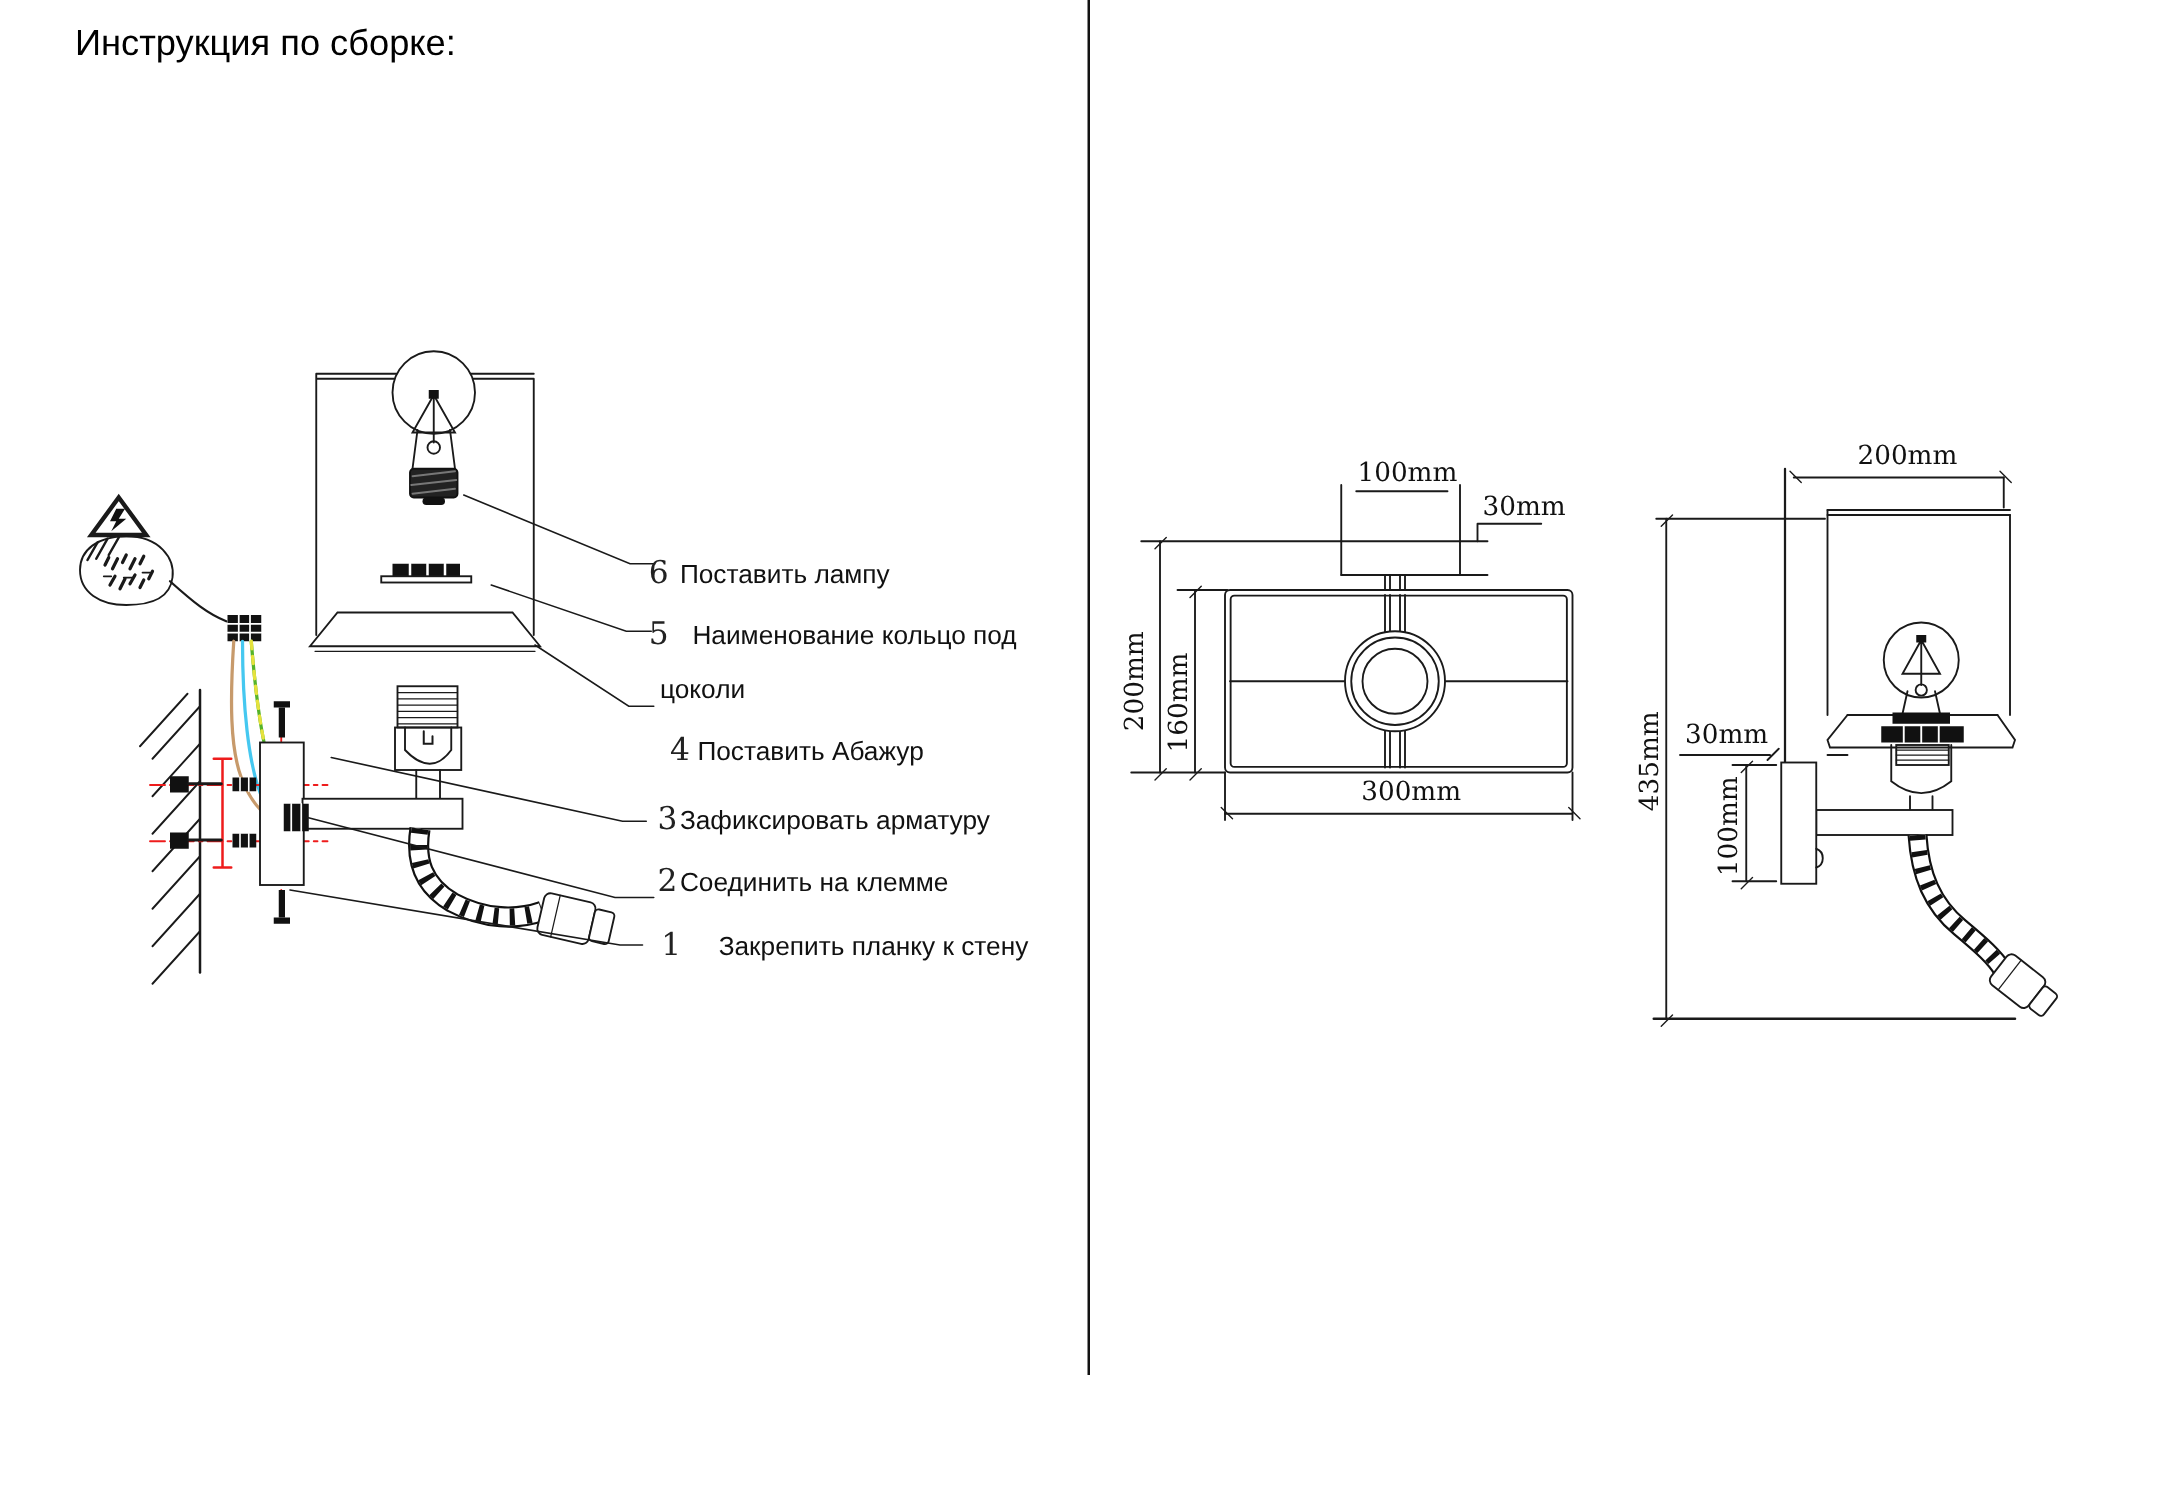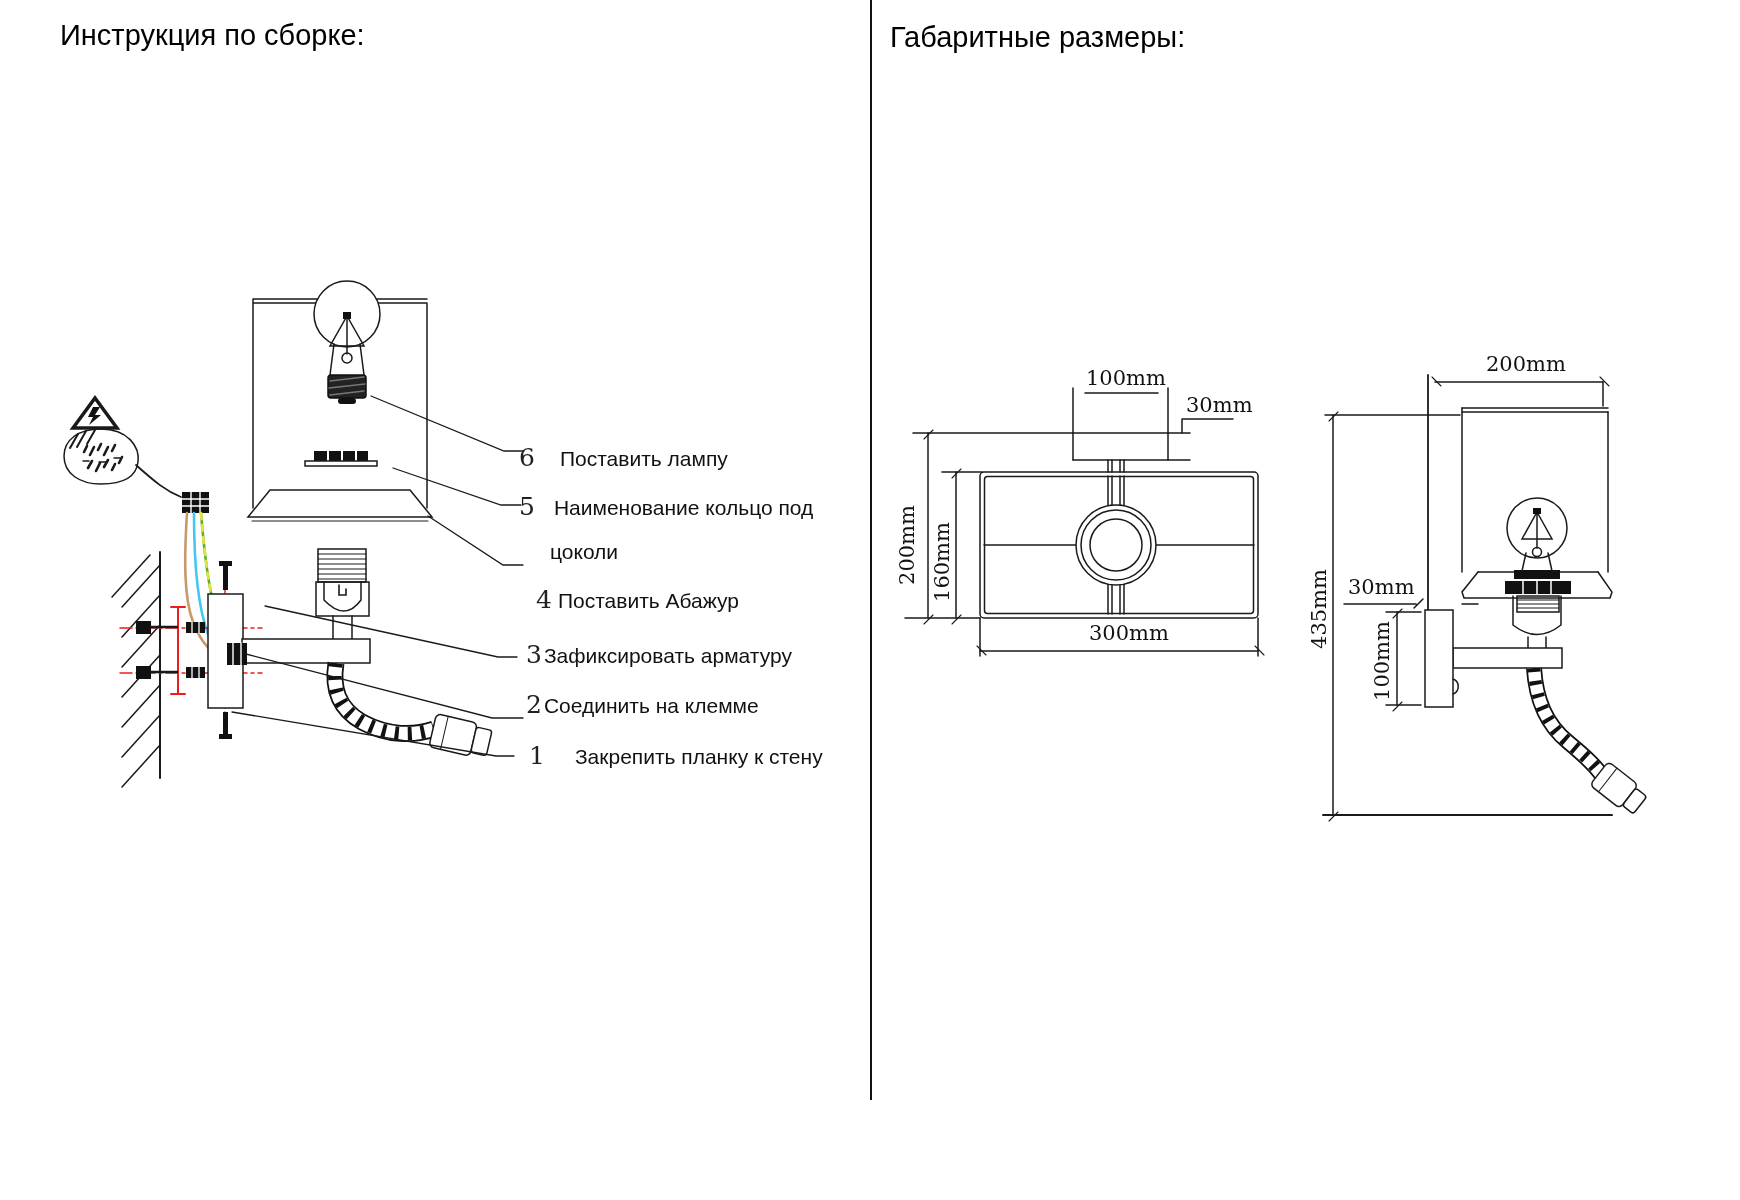--- a/index.html
+++ b/index.html
@@ -244,7 +244,6 @@
   <div class="divider"></div>
 
   <div class="lbl title" style="left:60px;top:20px">Инструкция по сборке:</div>
-  <div class="lbl title" style="left:890px;top:22px">Габаритные размеры:</div>
 
   <div class="step" style="left:519px;top:443px">
     <span class="num">6</span>

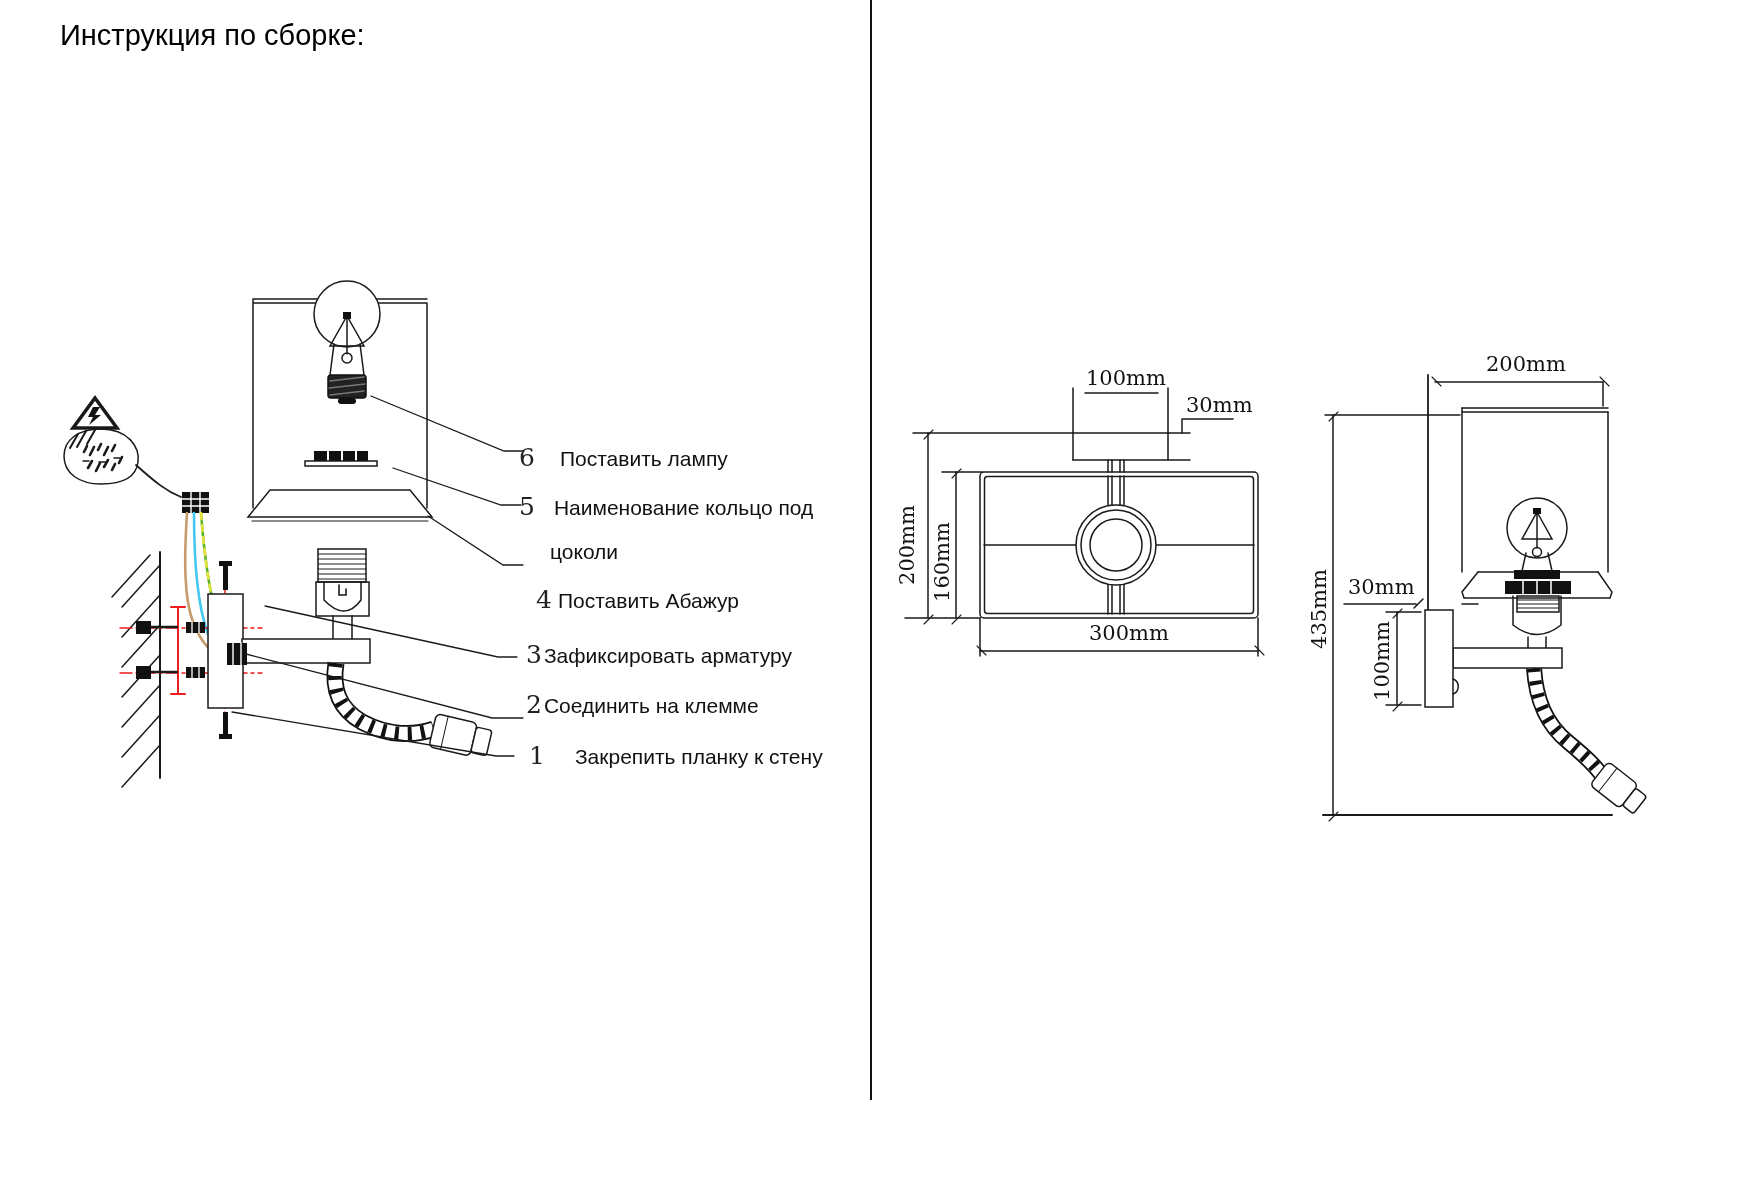--- a/index.html
+++ b/index.html
@@ -247,7 +247,7 @@
 
   <div class="step" style="left:519px;top:443px">
     <span class="num">6</span>
-    <span class="txt" style="margin-left:25px">Поставить лампу</span>
+    <span class="txt" style="margin-left:9px">Поставить лампу</span>
   </div>
   <div class="step" style="left:519px;top:492px">
     <span class="num">5</span>

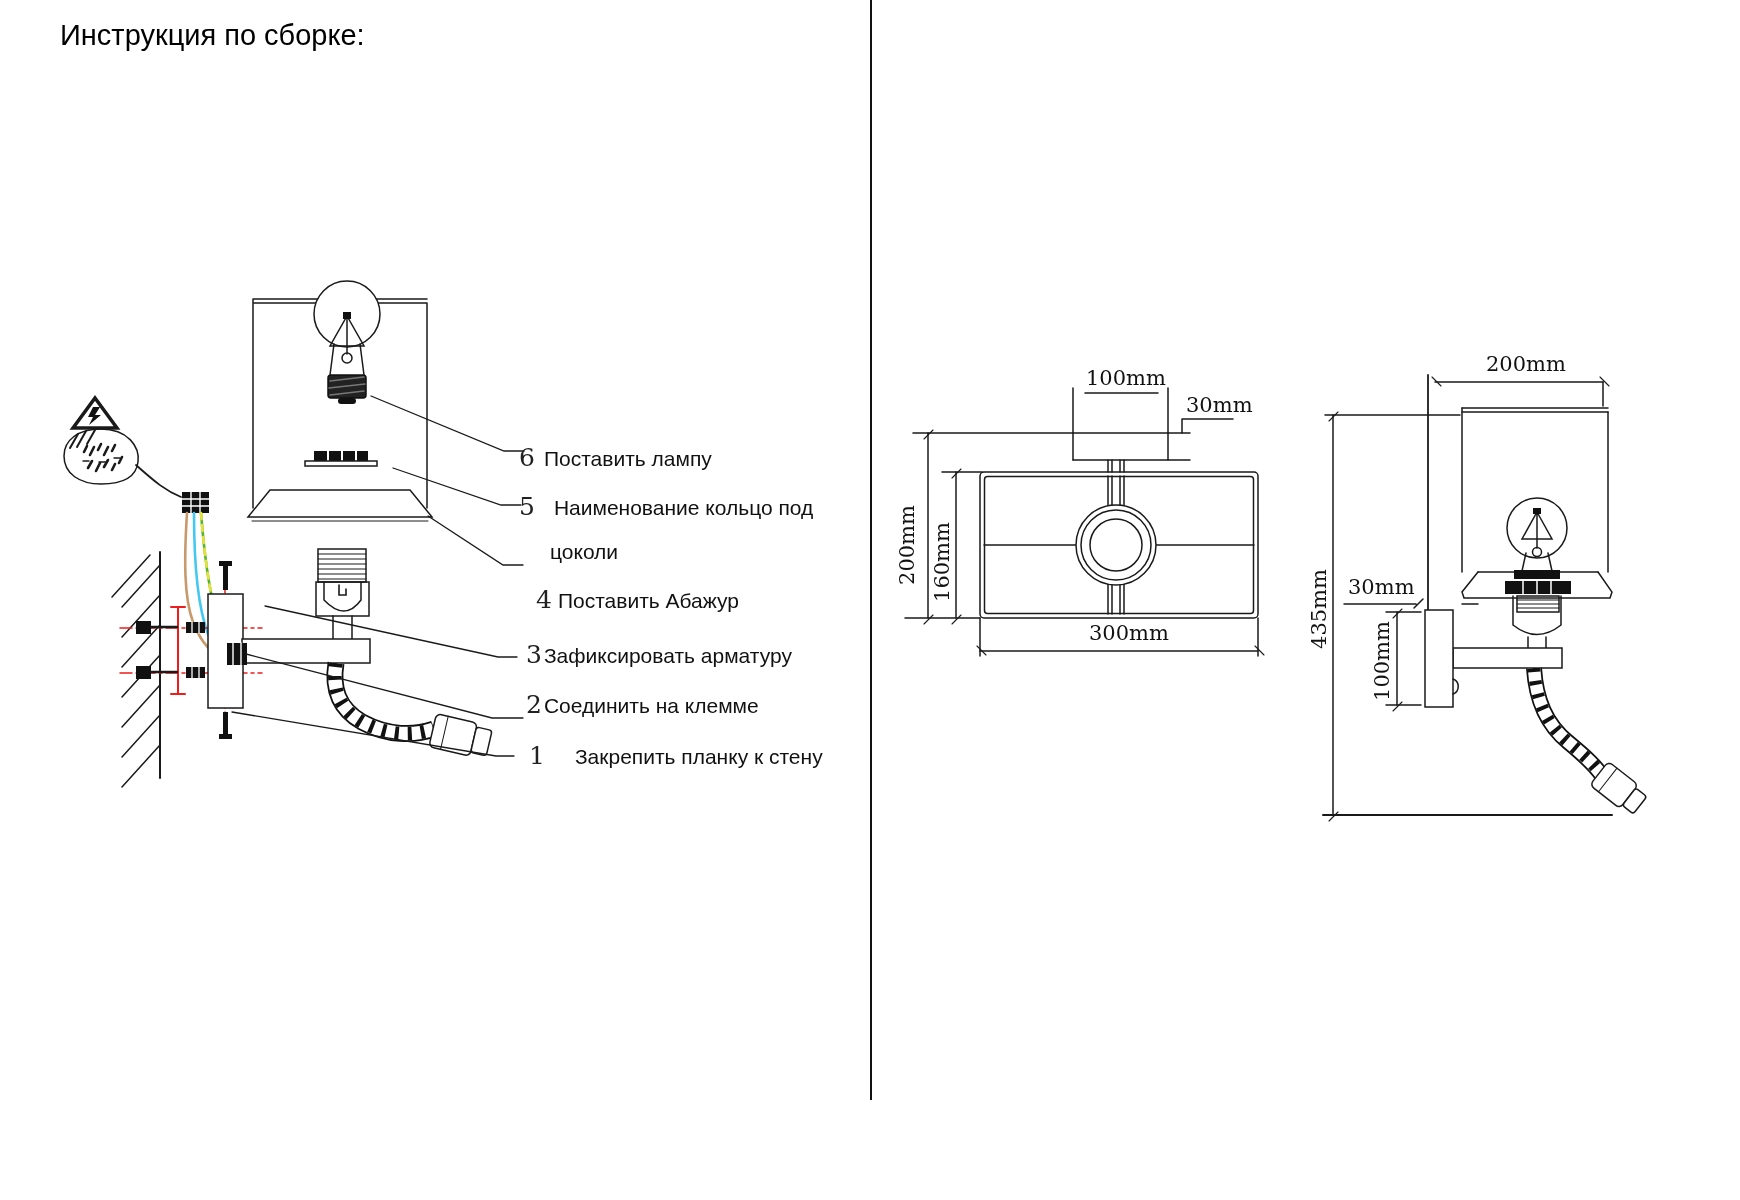--- a/index.html
+++ b/index.html
@@ -14,7 +14,7 @@
   .step{position:absolute;display:flex;align-items:baseline;}
   .step .num{font-family:"DejaVu Serif",serif;font-size:25px;color:#222;}
   .step .txt{font-size:21px;color:#111;}
-  .step2{position:absolute;font-size:21px;color:#111;margin-left:22px;}
+  .step2{position:absolute;font-size:21px;color:#111;}
   .divider{position:absolute;left:870px;top:0;width:1.6px;height:1155px;background:#111;}
 </style>
 </head>

